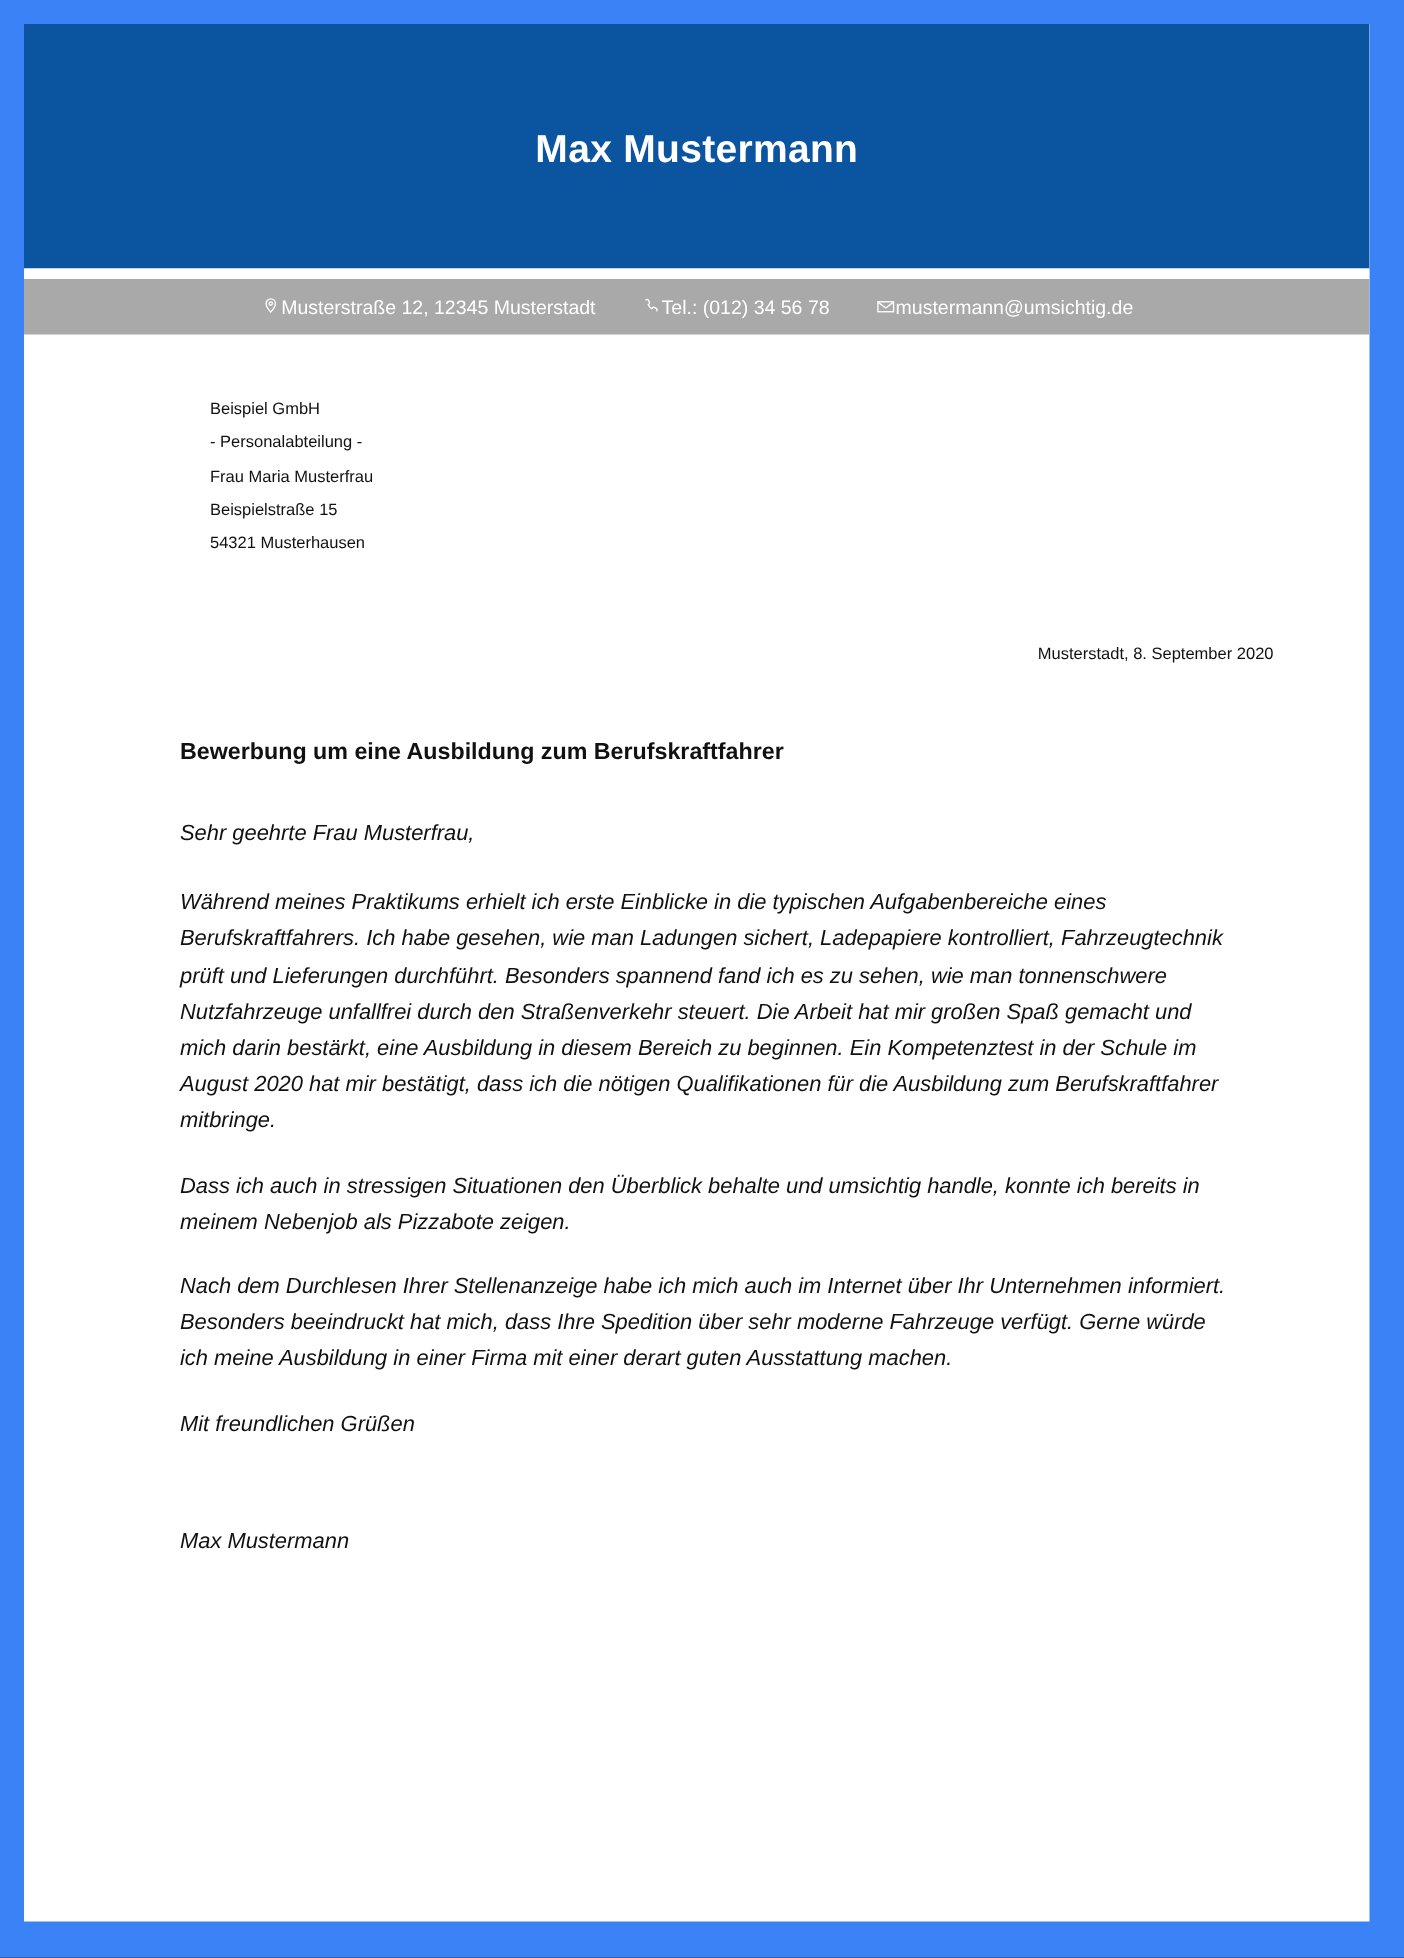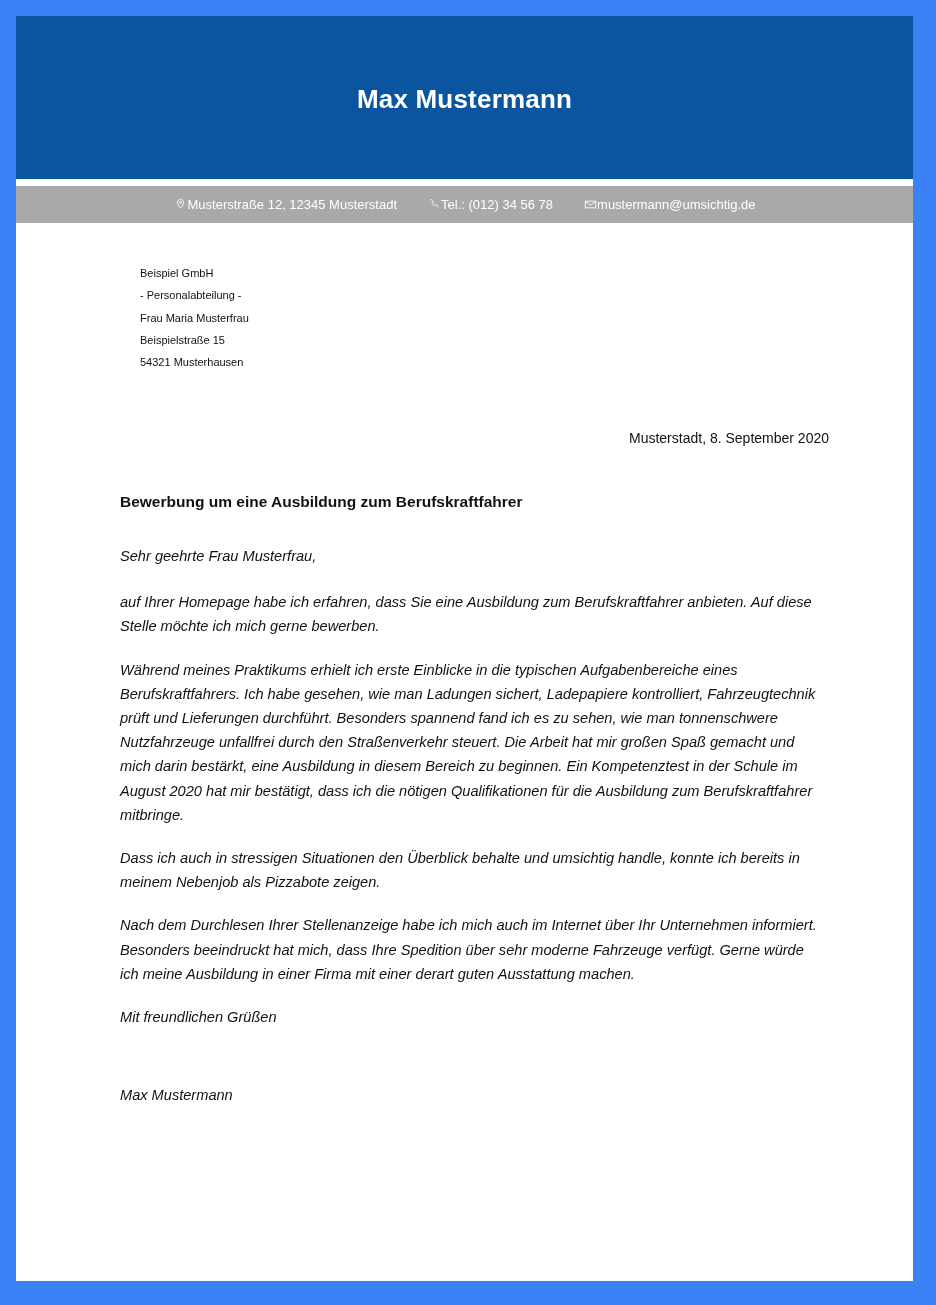--- a/index.html
+++ b/index.html
@@ -117,9 +117,9 @@
 
   .date-line {
     position: absolute;
-    right: 84px;
+    right: 64px;
     top: 207px;
-    font-size: 14px;
+    font-size: 11px;
     padding-left: 43px;
   }
 

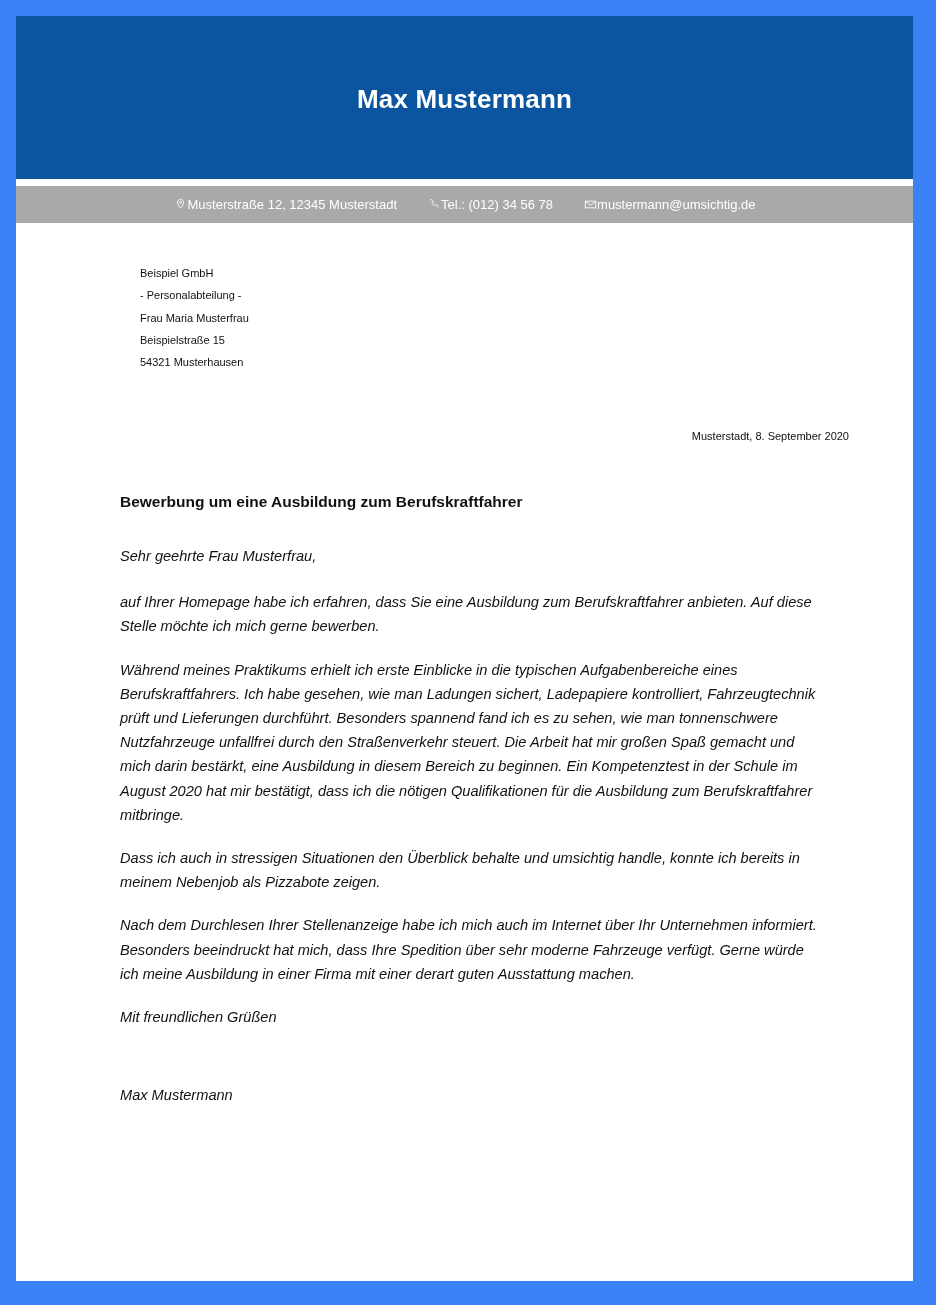--- a/index.html
+++ b/index.html
@@ -206,7 +206,6 @@
 
       <div class="letter-text">
         <p class="salutation">Sehr geehrte Frau Musterfrau,</p>
-        <p>auf Ihrer Homepage habe ich erfahren, dass Sie eine Ausbildung zum Berufskraftfahrer anbieten. Auf diese Stelle möchte ich mich gerne bewerben.</p>
         <p>Während meines Praktikums erhielt ich erste Einblicke in die typischen Aufgabenbereiche eines Berufskraftfahrers. Ich habe gesehen, wie man Ladungen sichert, Ladepapiere kontrolliert, Fahrzeugtechnik prüft und Lieferungen durchführt. Besonders spannend fand ich es zu sehen, wie man tonnenschwere Nutzfahrzeuge unfallfrei durch den Straßenverkehr steuert. Die Arbeit hat mir großen Spaß gemacht und mich darin bestärkt, eine Ausbildung in diesem Bereich zu beginnen. Ein Kompetenztest in der Schule im August 2020 hat mir bestätigt, dass ich die nötigen Qualifikationen für die Ausbildung zum Berufskraftfahrer mitbringe.</p>
         <p>Dass ich auch in stressigen Situationen den Überblick behalte und umsichtig handle, konnte ich bereits in meinem Nebenjob als Pizzabote zeigen.</p>
         <p>Nach dem Durchlesen Ihrer Stellenanzeige habe ich mich auch im Internet über Ihr Unternehmen informiert. Besonders beeindruckt hat mich, dass Ihre Spedition über sehr moderne Fahrzeuge verfügt. Gerne würde ich meine Ausbildung in einer Firma mit einer derart guten Ausstattung machen.</p>

